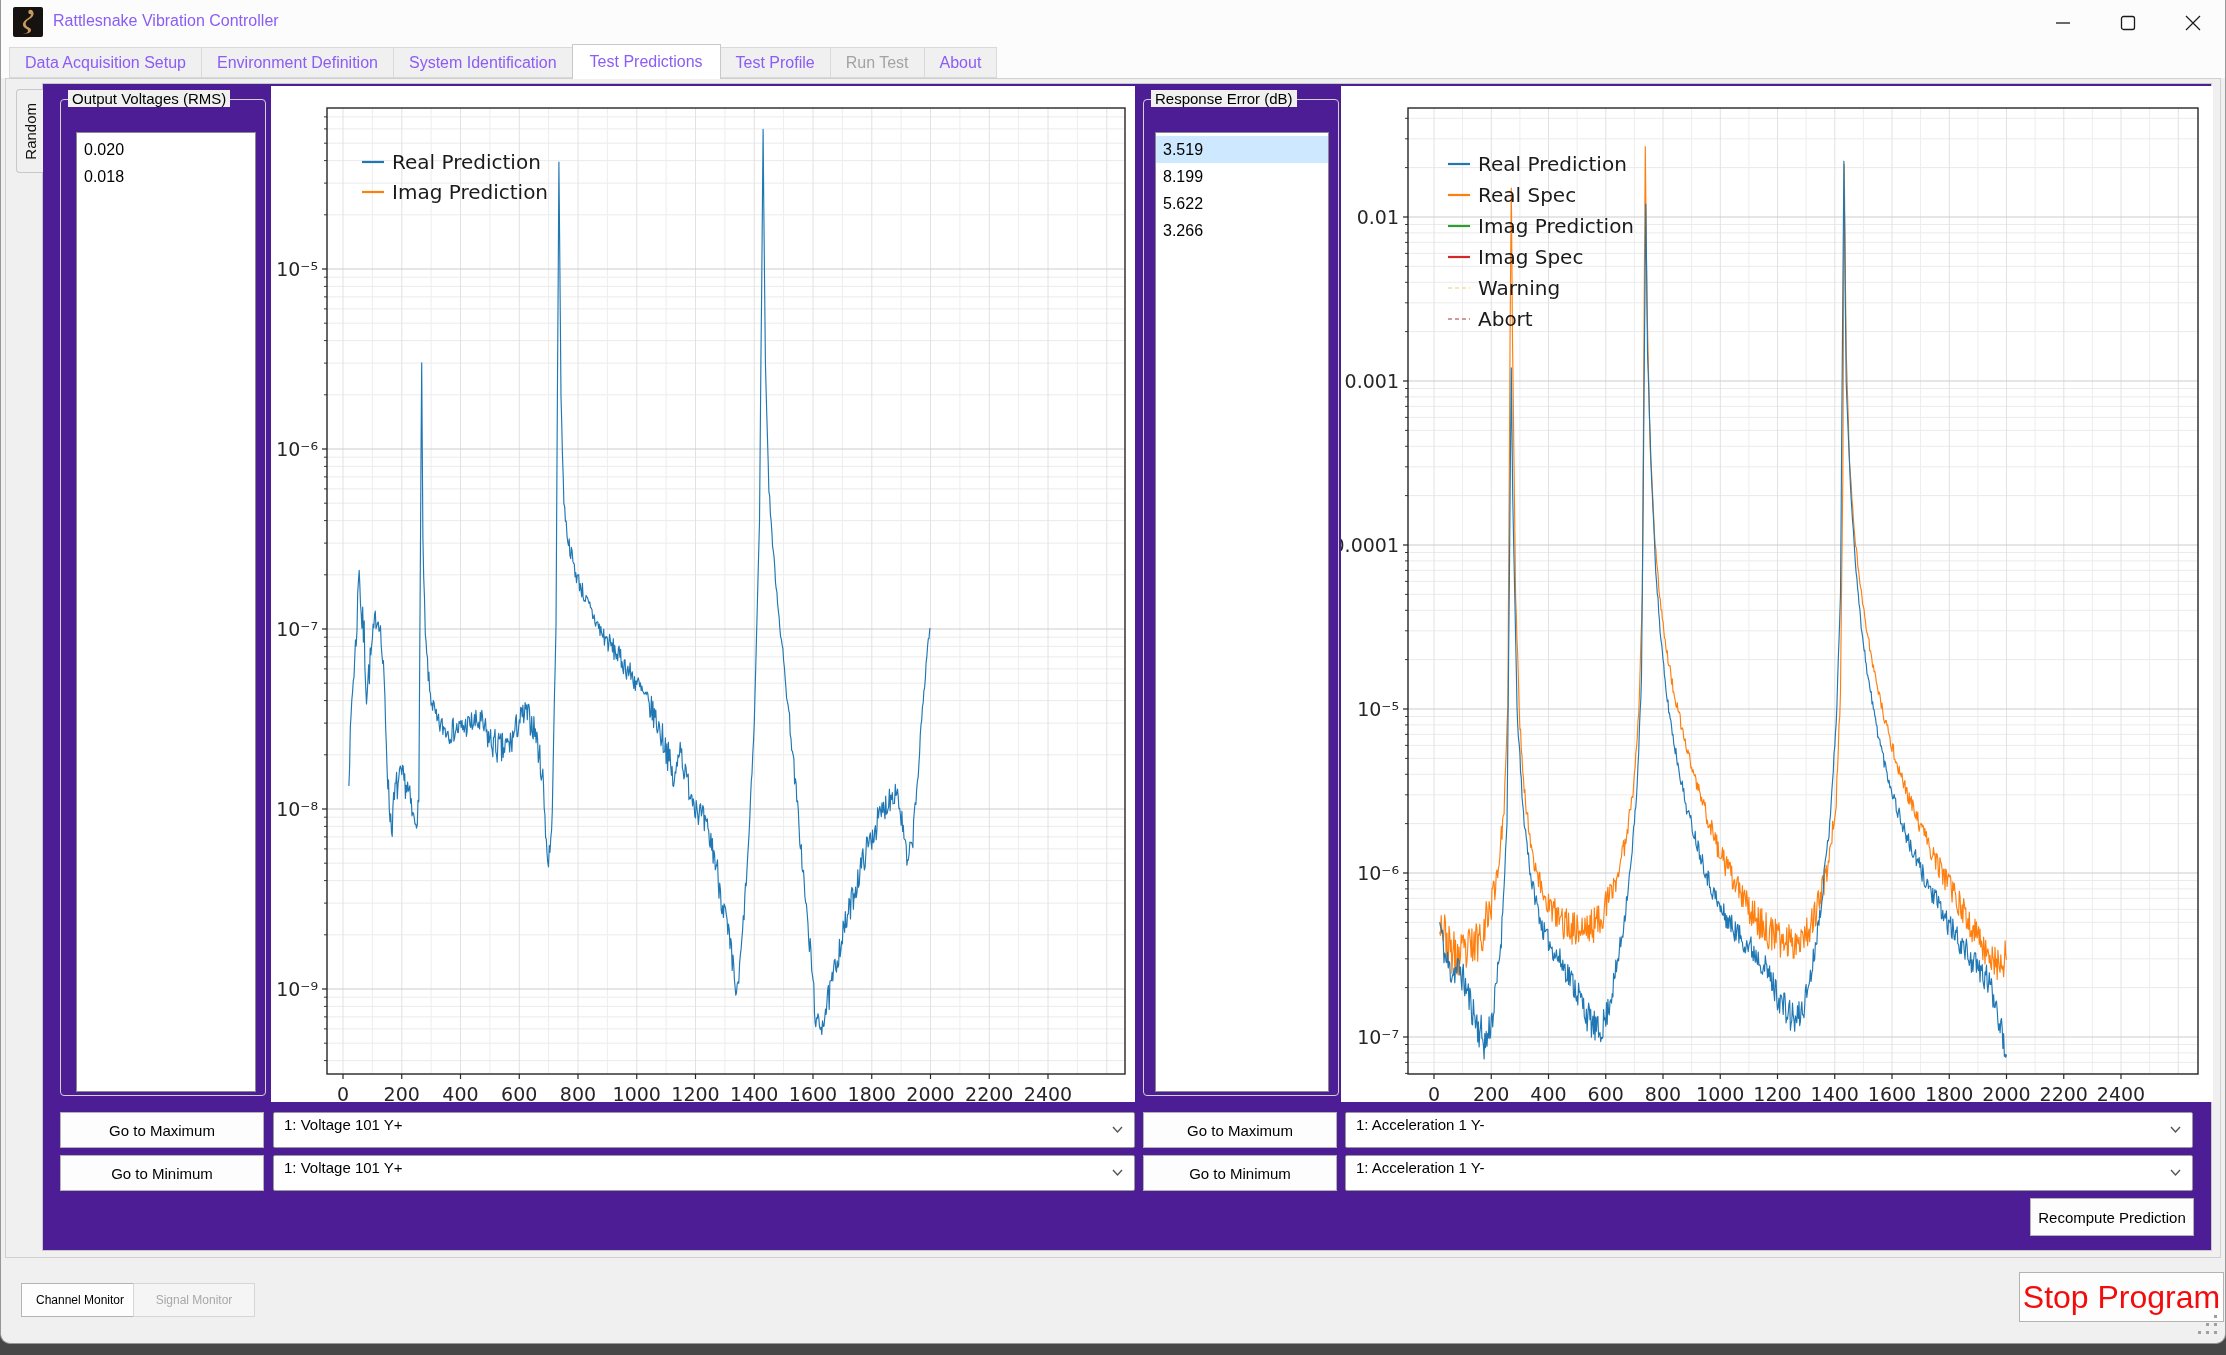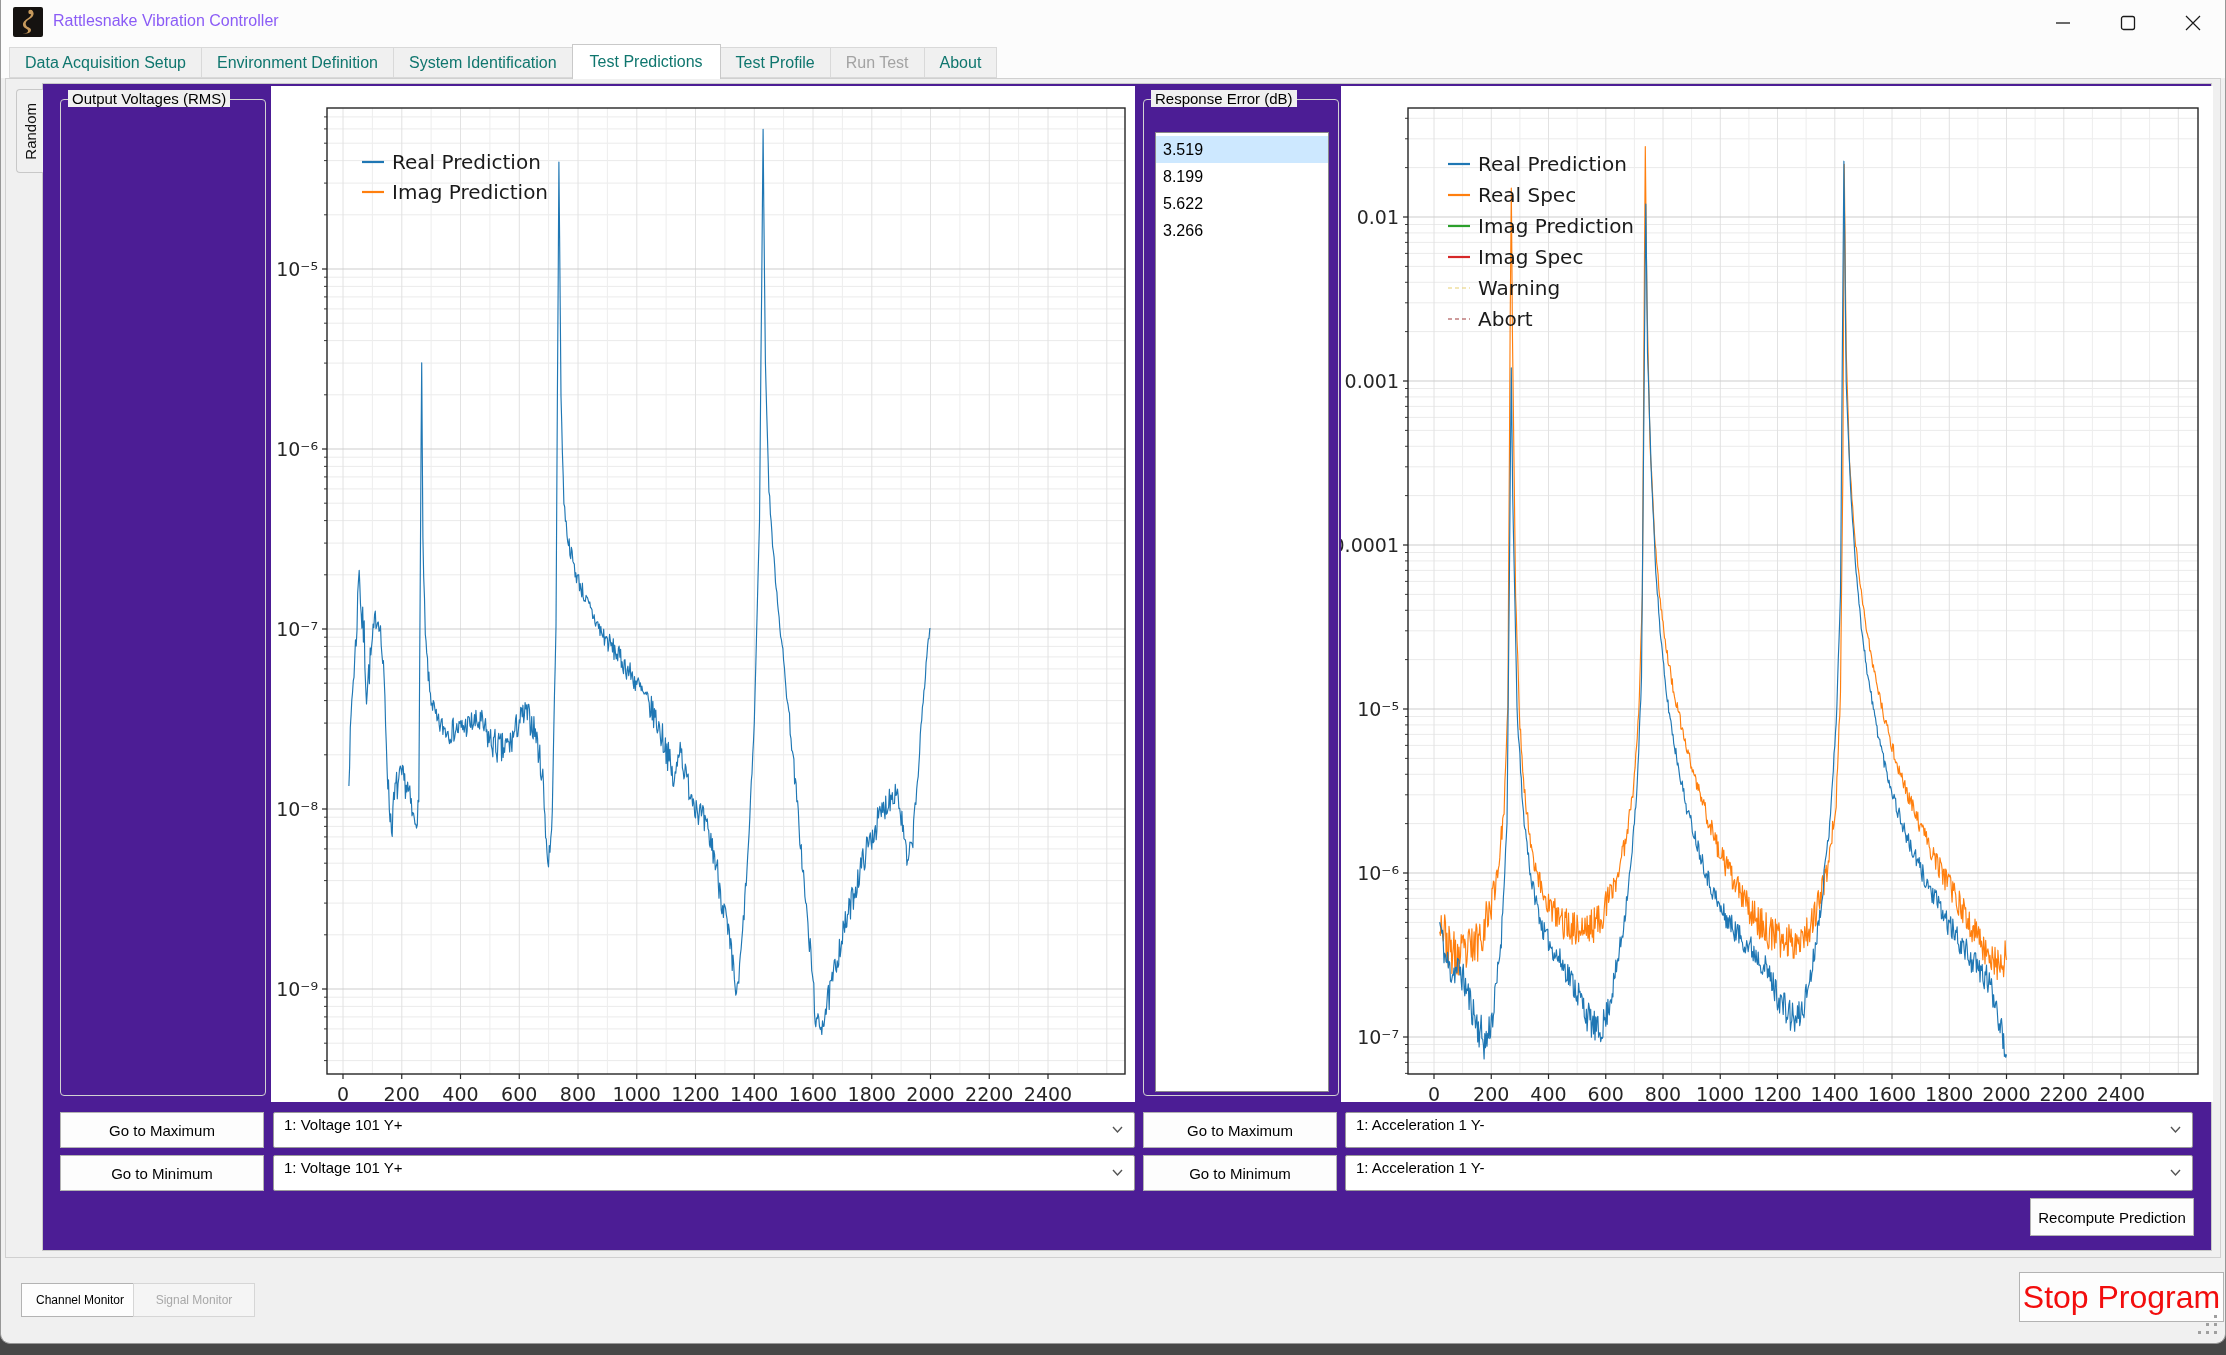--- a/index.html
+++ b/index.html
@@ -26,7 +26,7 @@
     display:flex;align-items:flex-end;padding-left:8px;z-index:5;
   }
   .tab{
-    height:29px;line-height:29px;padding:0 15px;font-size:16px;color:#0f766e;
+    height:29px;line-height:29px;padding:0 15px;font-size:16px;color:#8b5cf6;
     background:#f0f0f0;border:1px solid #d9d9d9;margin-right:-1px;white-space:nowrap;
   }
   .tab.active{

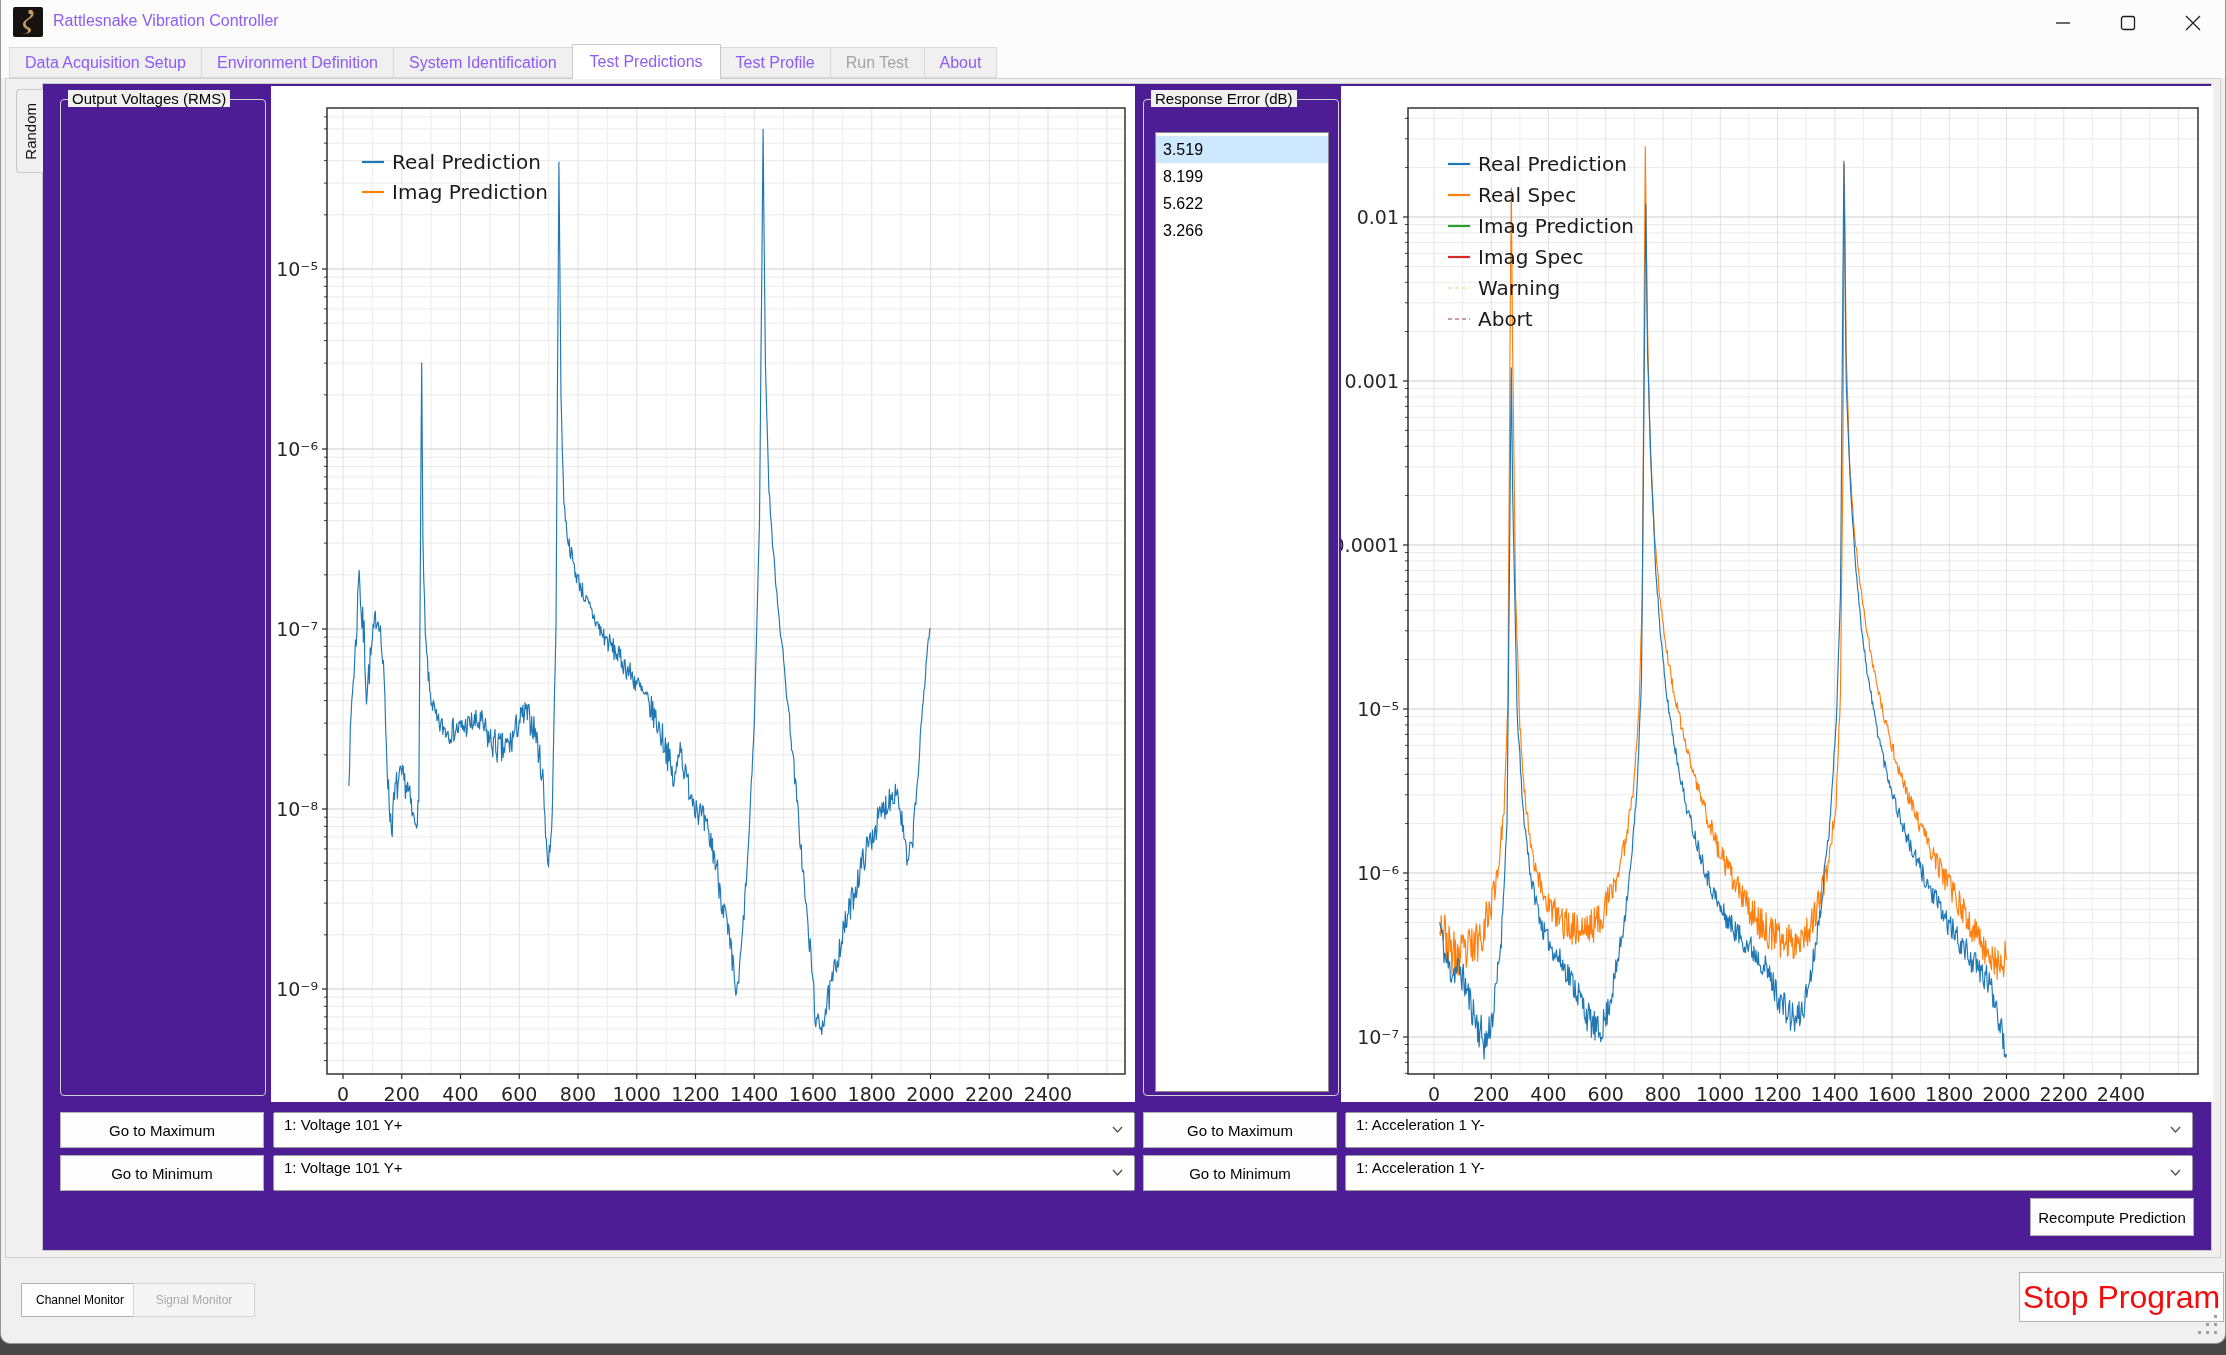--- a/index.html
+++ b/index.html
@@ -143,6 +143,10 @@
 
       <div class="groupbox" id="gb-voltages">
         <div class="gb-title">Output Voltages (RMS)</div>
+        <div class="listbox" id="list-voltages">
+            <div class="item">0.020</div>
+            <div class="item">0.018</div>
+          </div>
       </div>
 
       <div class="chart" id="chart-left"><svg width="864" height="1016" viewBox="0 0 864 1016">

